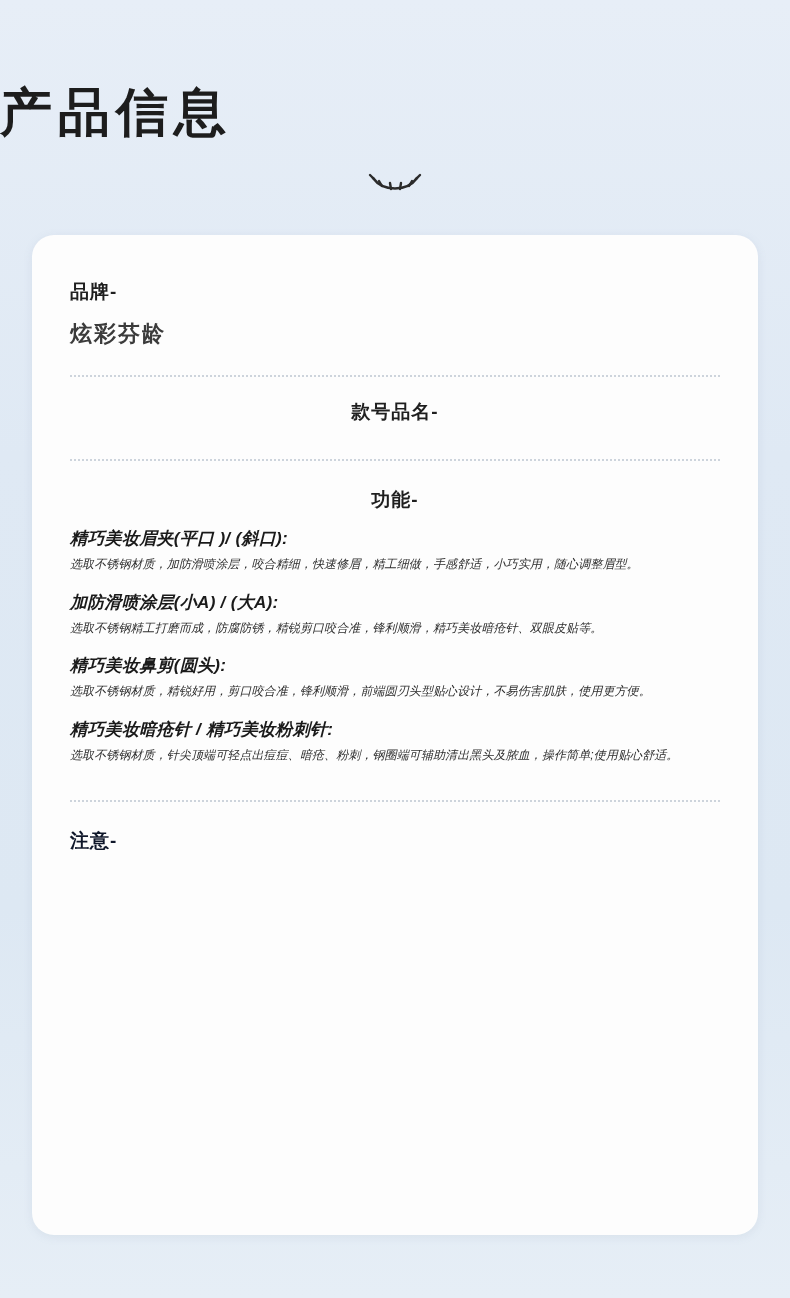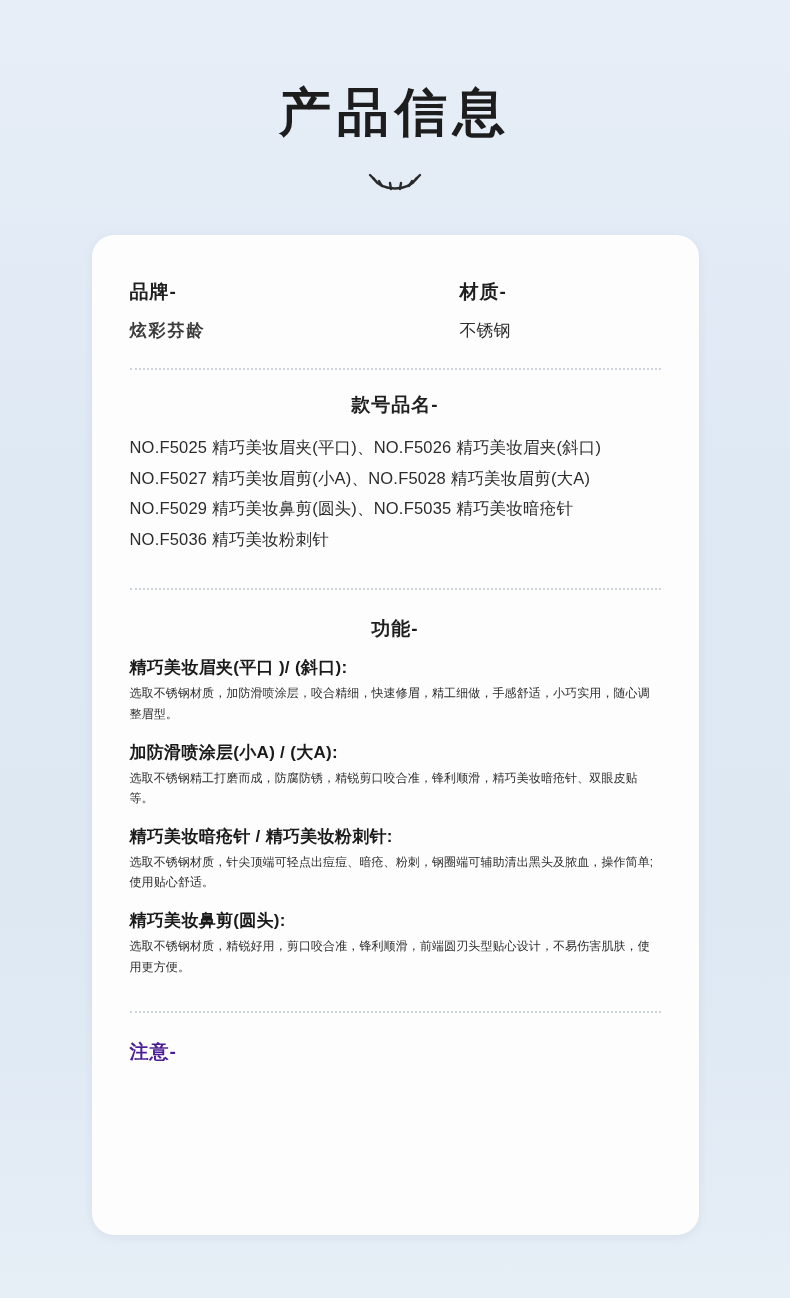--- a/index.html
+++ b/index.html
@@ -24,7 +24,7 @@
 
   .header {
     padding-top: 84px;
-    text-align: center;
+    text-align: left;
   }
 
   .page-title {

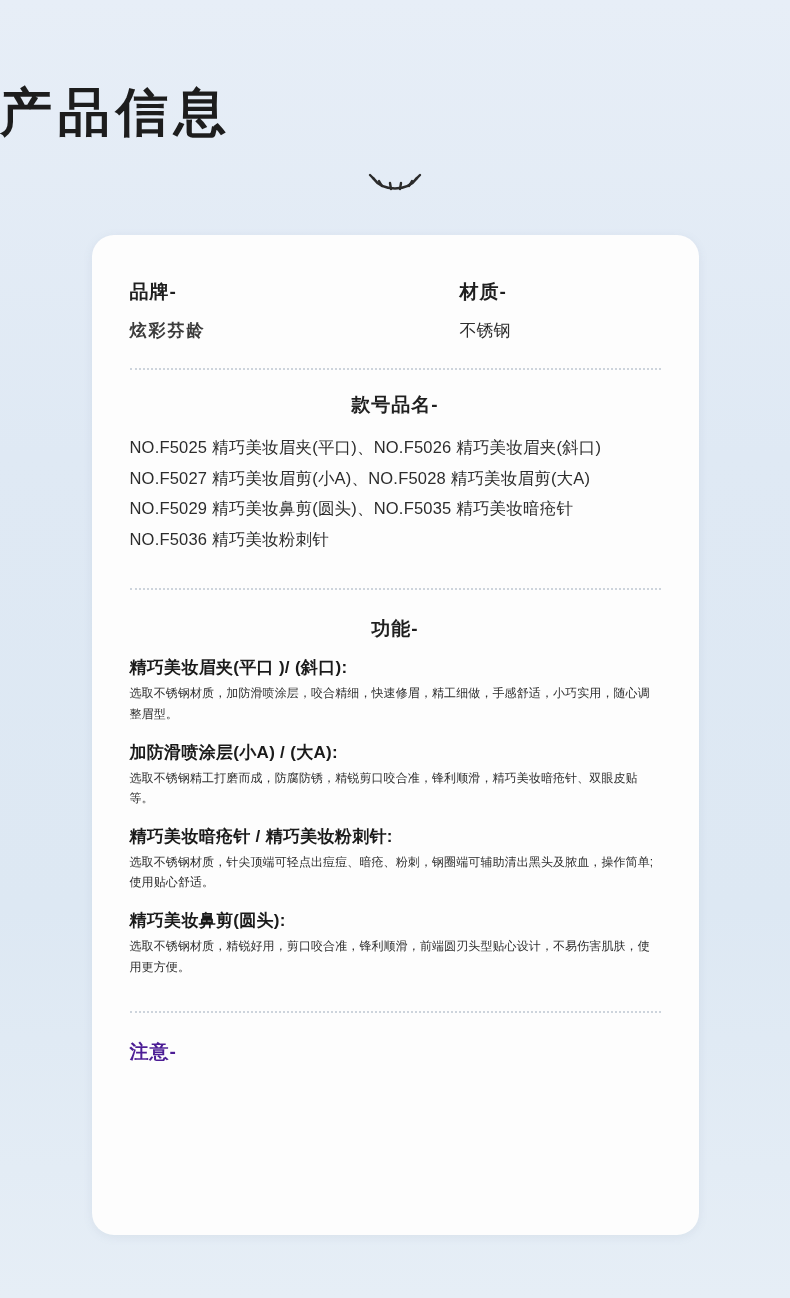--- a/index.html
+++ b/index.html
@@ -47,7 +47,7 @@
   .card {
     position: relative;
     margin: 38px auto 0 auto;
-    width: 607px;
+    width: 726px;
     min-height: 1000px;
     background: #fdfdfd;
     border-radius: 22px;

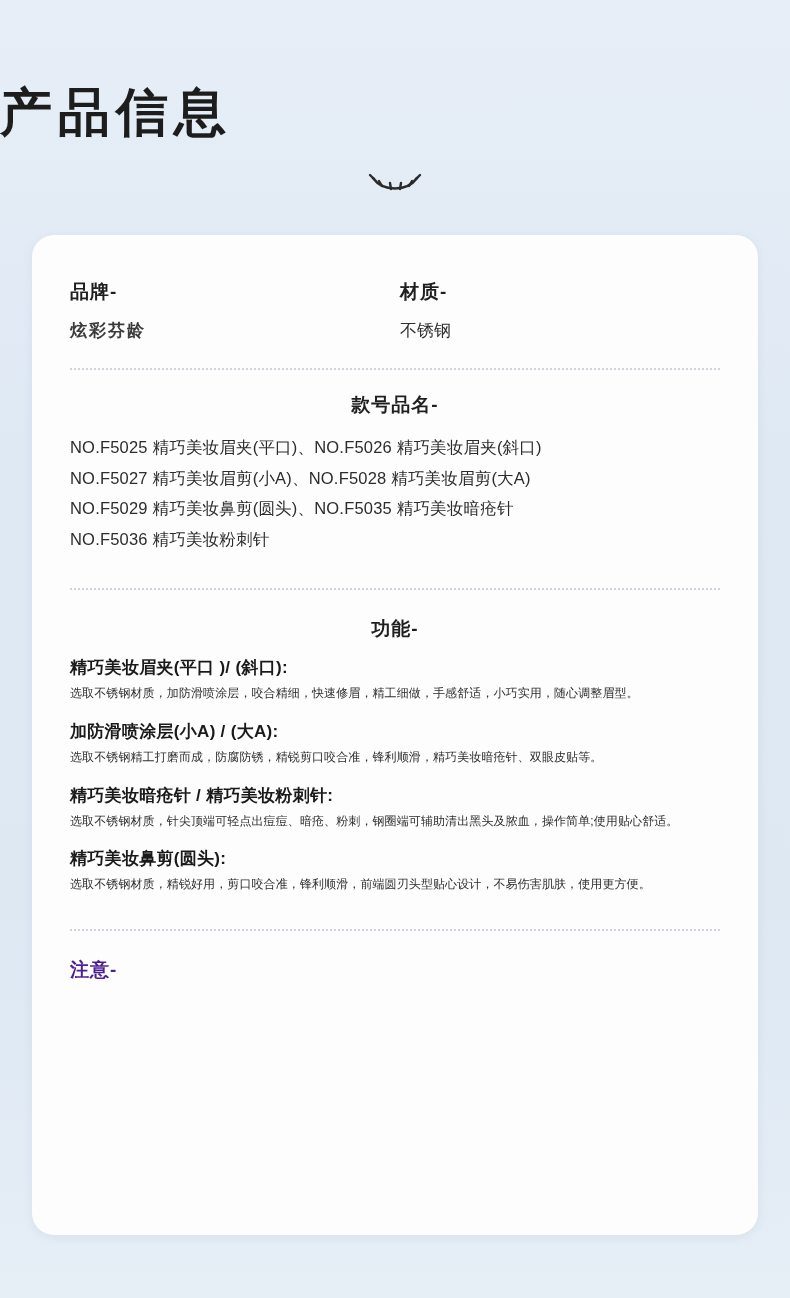--- a/index.html
+++ b/index.html
@@ -177,10 +177,6 @@
         <div class="field-label">品牌-</div>
         <div class="brand-value">炫彩芬龄</div>
       </div>
-      <div class="col-material">
-        <div class="field-label">材质-</div>
-        <div class="material-value">不锈钢</div>
-      </div>
     </div>
 
     <hr class="dotted-sep">

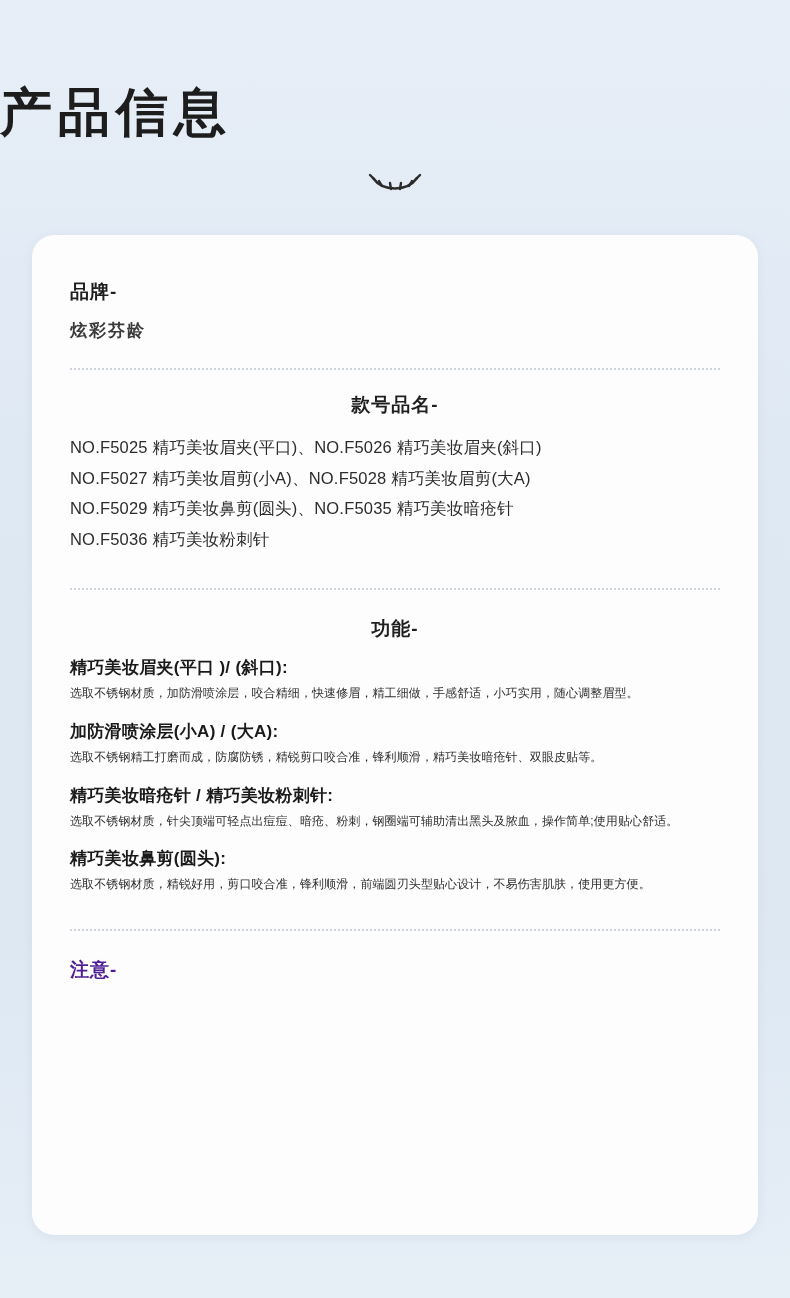--- a/index.html
+++ b/index.html
@@ -79,7 +79,7 @@
   }
 
   .brand-value {
-    font-size: 17px;
+    font-size: 22px;
     font-weight: 700;
     color: #3b3b3b;
     letter-spacing: 2px;

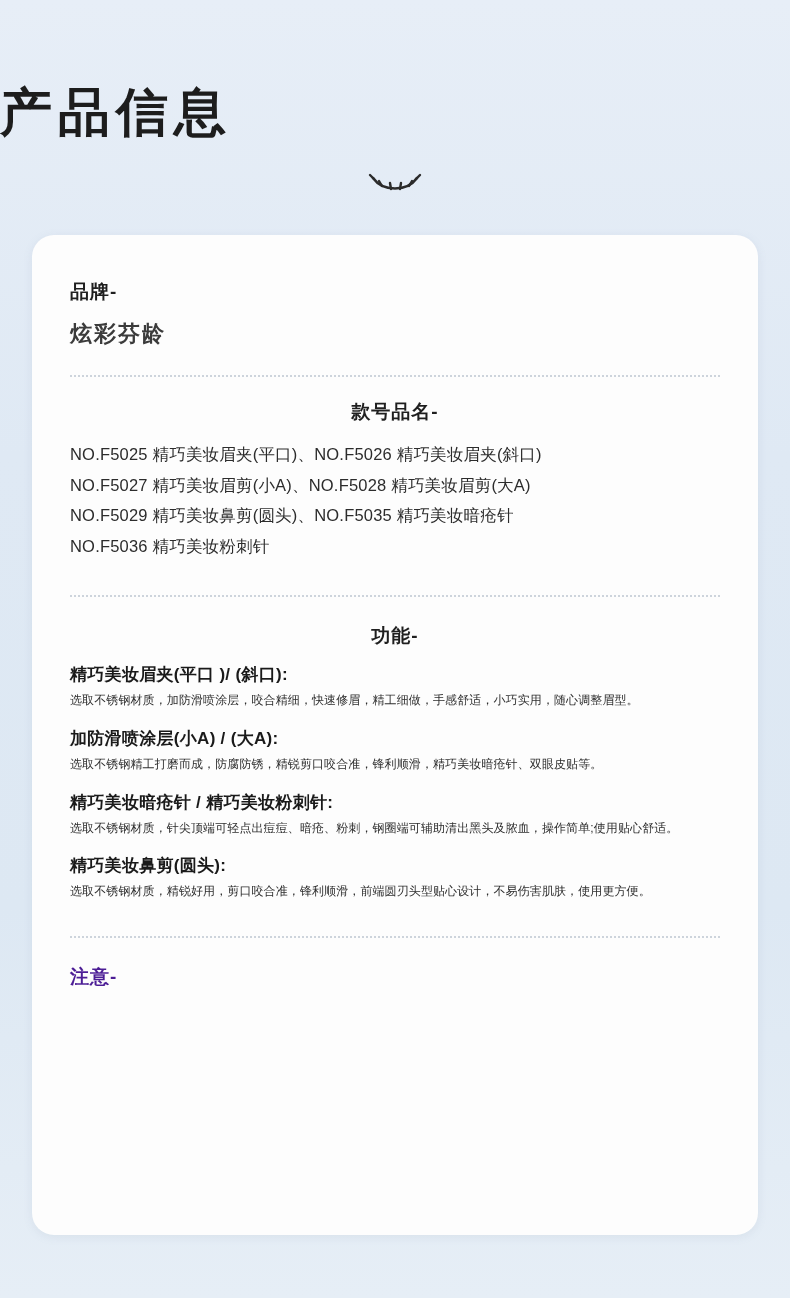--- a/index.html
+++ b/index.html
@@ -183,12 +183,6 @@
 
     <div>
       <div class="block-label">款号品名-</div>
-      <div class="model-list">
-        <div>NO.F5025 精巧美妆眉夹(平口)、NO.F5026 精巧美妆眉夹(斜口)</div>
-        <div>NO.F5027 精巧美妆眉剪(小A)、NO.F5028 精巧美妆眉剪(大A)</div>
-        <div>NO.F5029 精巧美妆鼻剪(圆头)、NO.F5035 精巧美妆暗疮针</div>
-        <div>NO.F5036 精巧美妆粉刺针</div>
-      </div>
     </div>
 
     <hr class="dotted-sep wide">

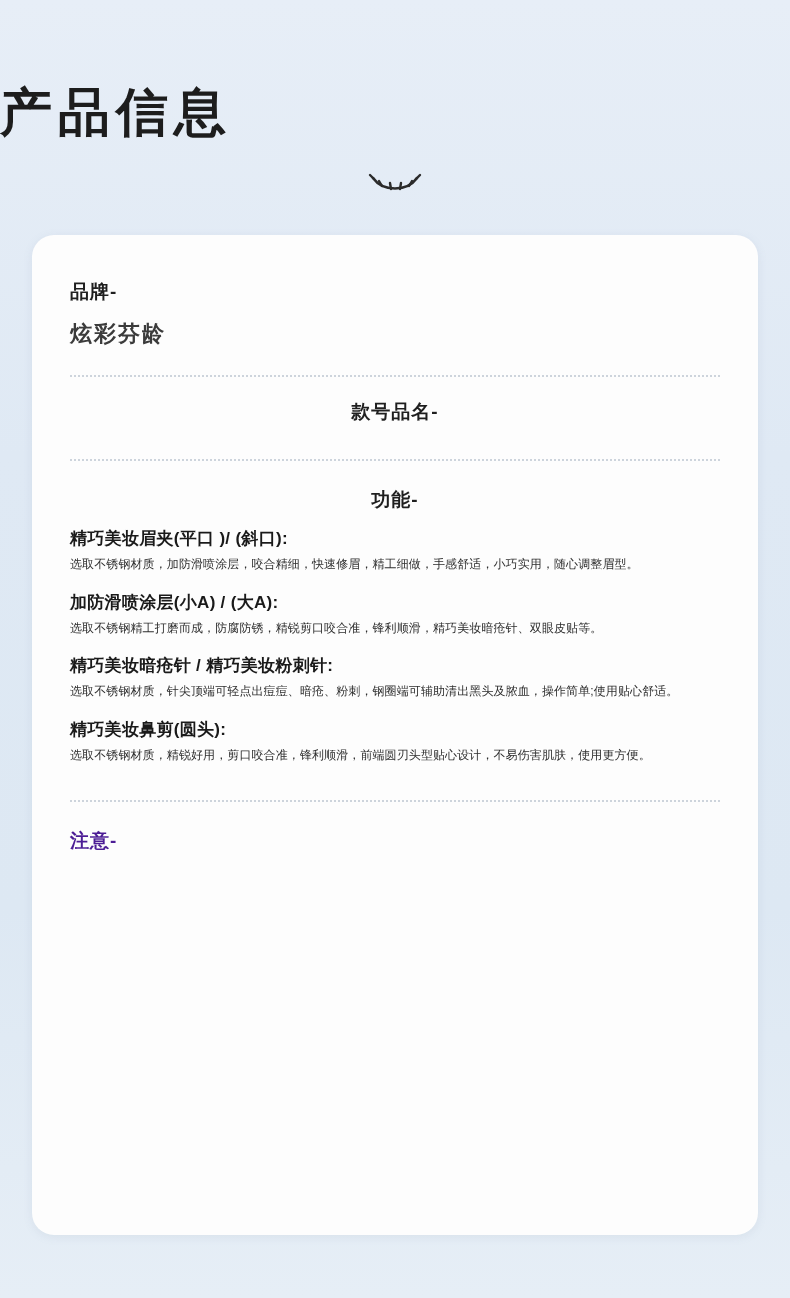--- a/index.html
+++ b/index.html
@@ -119,6 +119,7 @@
 
   .func-group {
     margin-bottom: 16px;
+    font-style: italic;
   }
 
   .func-title {

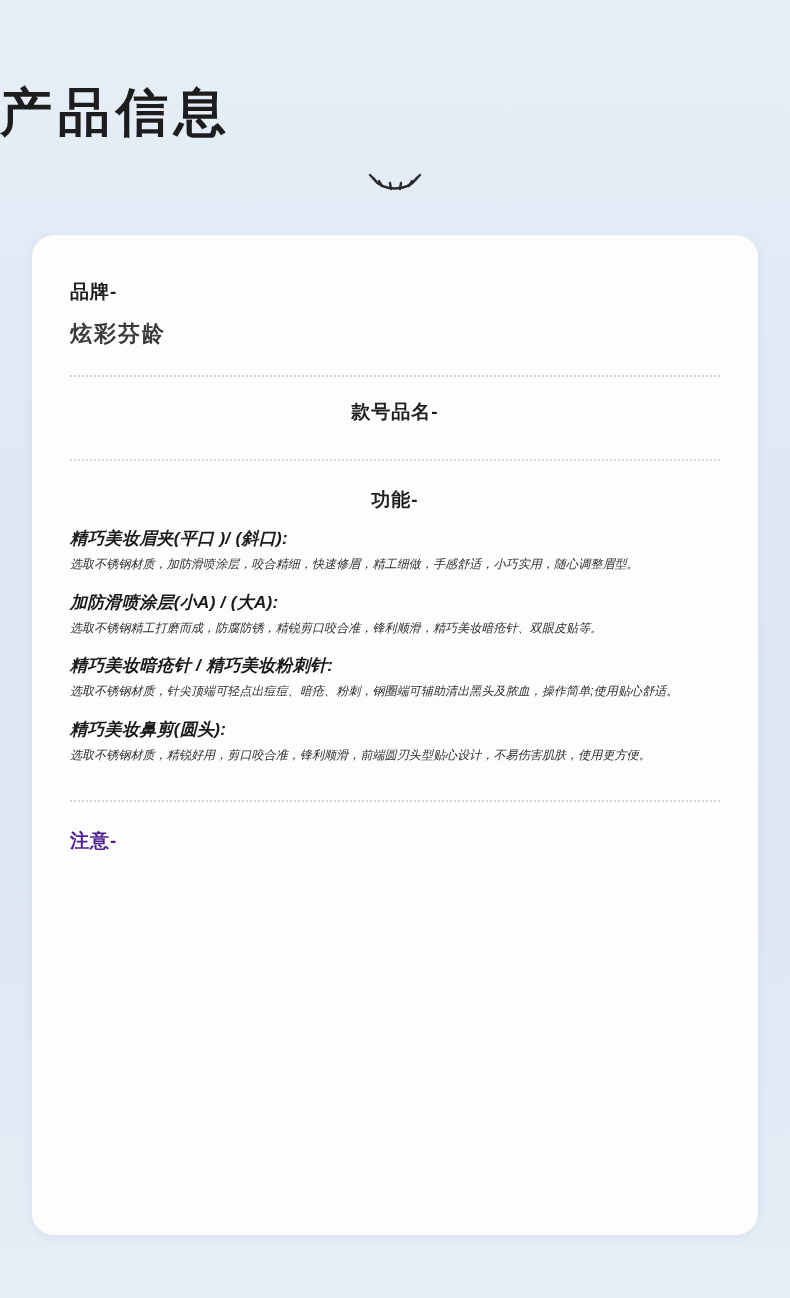--- a/index.html
+++ b/index.html
@@ -202,14 +202,14 @@
       </div>
 
       <div class="func-group">
+        <div class="func-title">精巧美妆鼻剪(圆头):</div>
+        <div class="func-body">选取不锈钢材质，精锐好用，剪口咬合准，锋利顺滑，前端圆刃头型贴心设计，不易伤害肌肤，使用更方便。</div>
+      </div>
+
+      <div class="func-group">
         <div class="func-title">精巧美妆暗疮针 / 精巧美妆粉刺针:</div>
         <div class="func-body">选取不锈钢材质，针尖顶端可轻点出痘痘、暗疮、粉刺，钢圈端可辅助清出黑头及脓血，操作简单;使用贴心舒适。</div>
       </div>
-
-      <div class="func-group">
-        <div class="func-title">精巧美妆鼻剪(圆头):</div>
-        <div class="func-body">选取不锈钢材质，精锐好用，剪口咬合准，锋利顺滑，前端圆刃头型贴心设计，不易伤害肌肤，使用更方便。</div>
-      </div>
     </div>
 
     <hr class="dotted-sep wide">

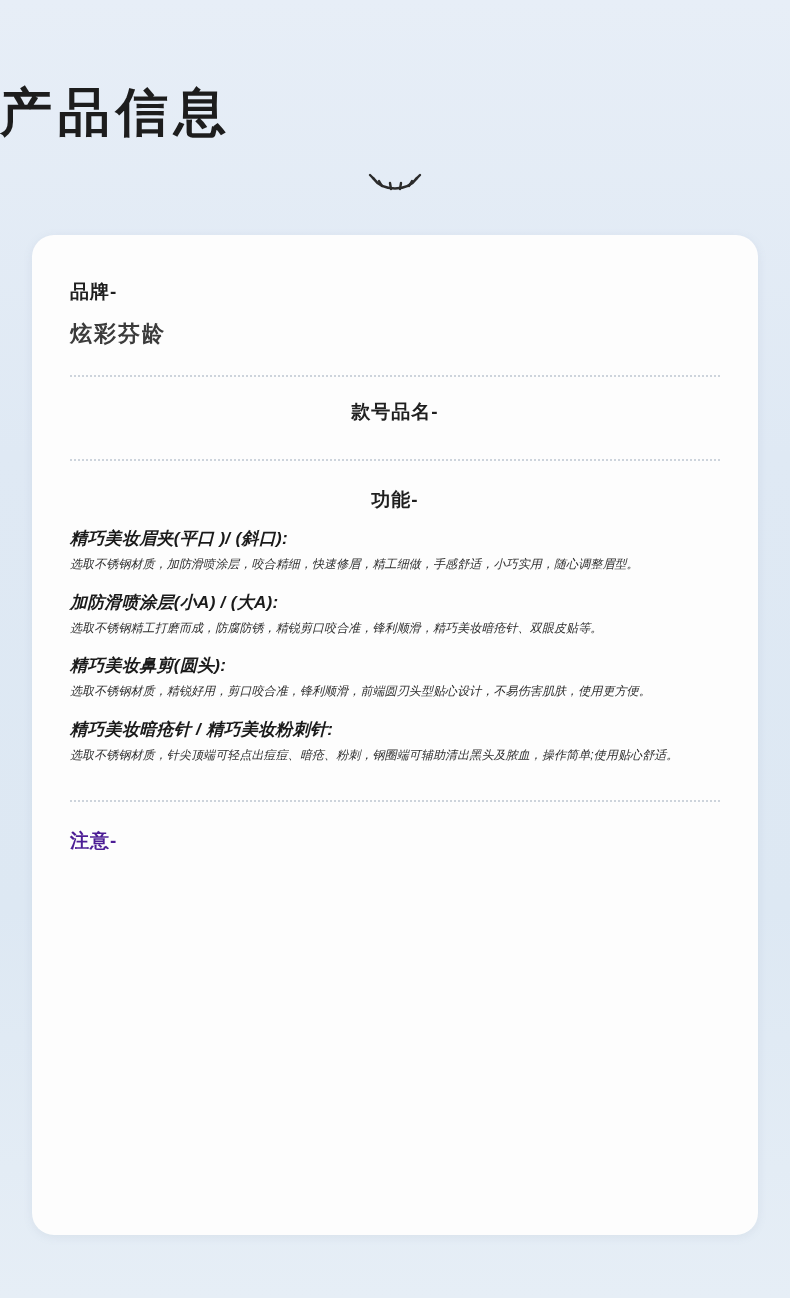--- a/index.html
+++ b/index.html
@@ -146,7 +146,7 @@
   .notice-label {
     font-size: 19px;
     font-weight: 700;
-    color: #4c1d95;
+    color: #0f172a;
     letter-spacing: 1px;
     margin-bottom: 12px;
   }

